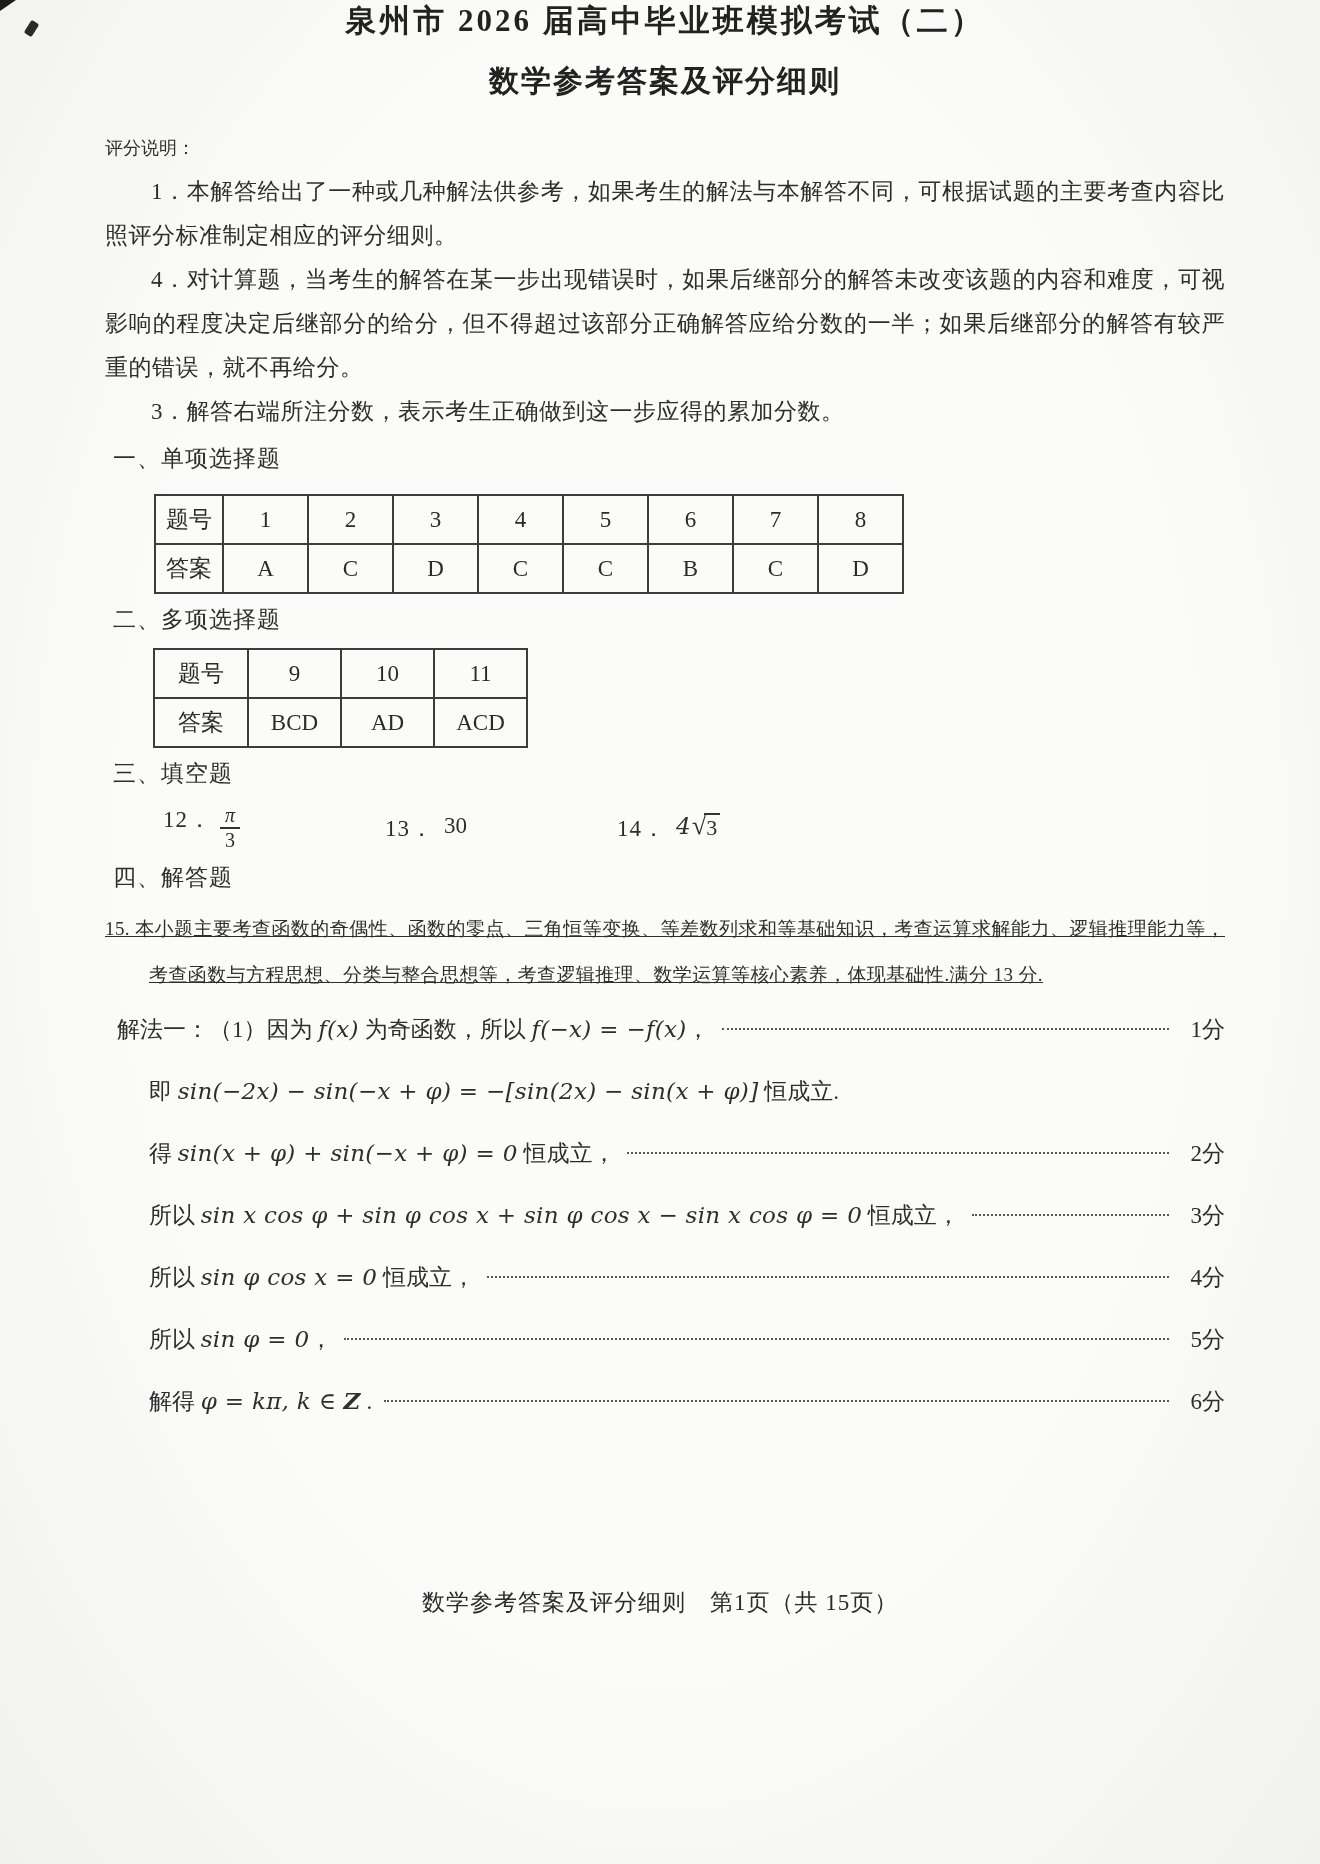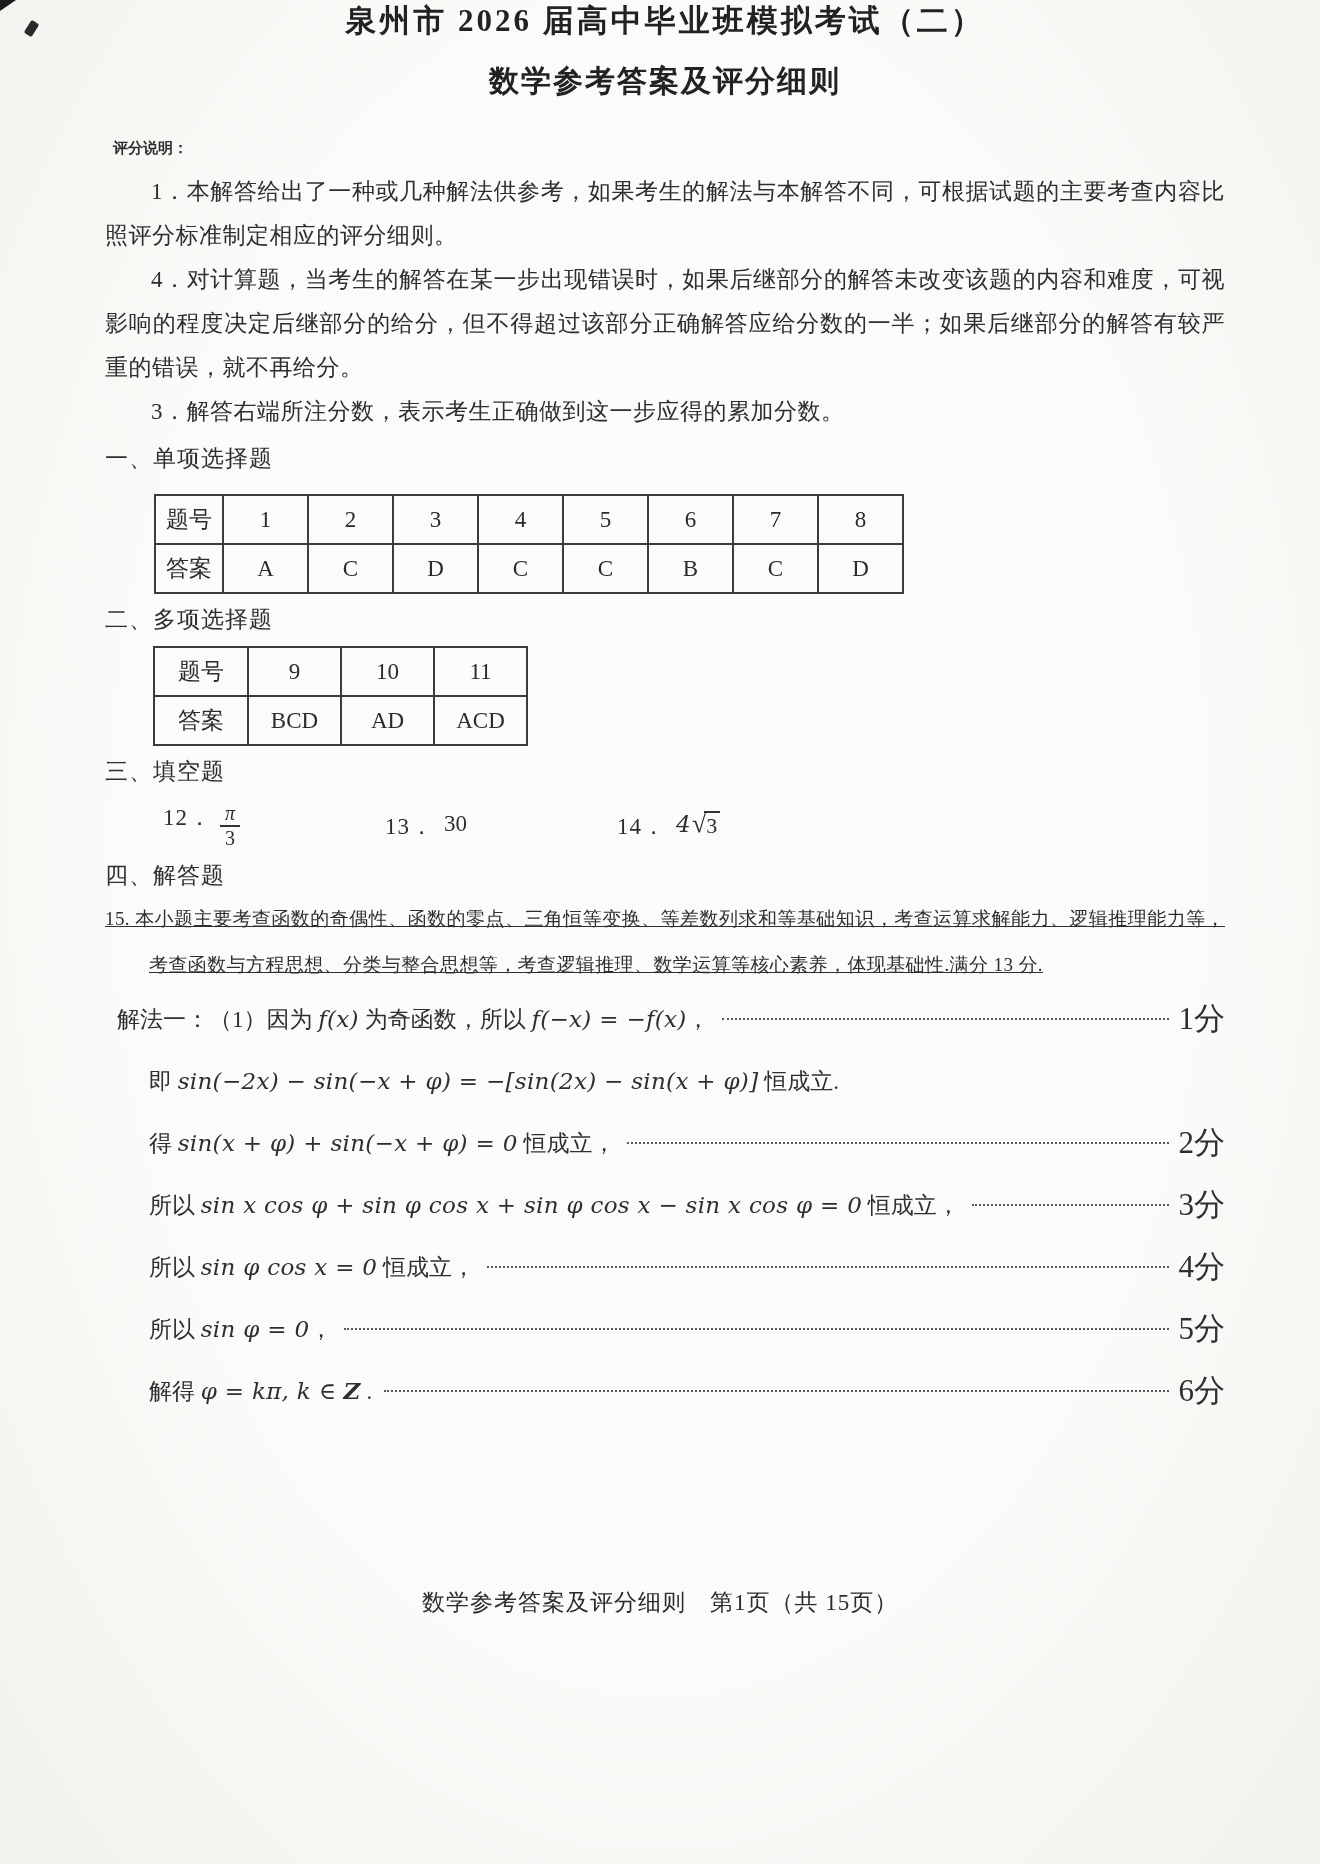--- a/index.html
+++ b/index.html
@@ -33,7 +33,7 @@
     letter-spacing:2px;color:#222;
   }
   .grading-heading{
-    margin:24px 0 0 8px;font-size:15px;line-height:44px;font-weight:bold;
+    margin:24px 0 0 0;font-size:18px;line-height:44px;font-weight:normal;
   }
   .note{
     margin:0;font-size:23px;line-height:44px;text-align:justify;text-indent:2em;

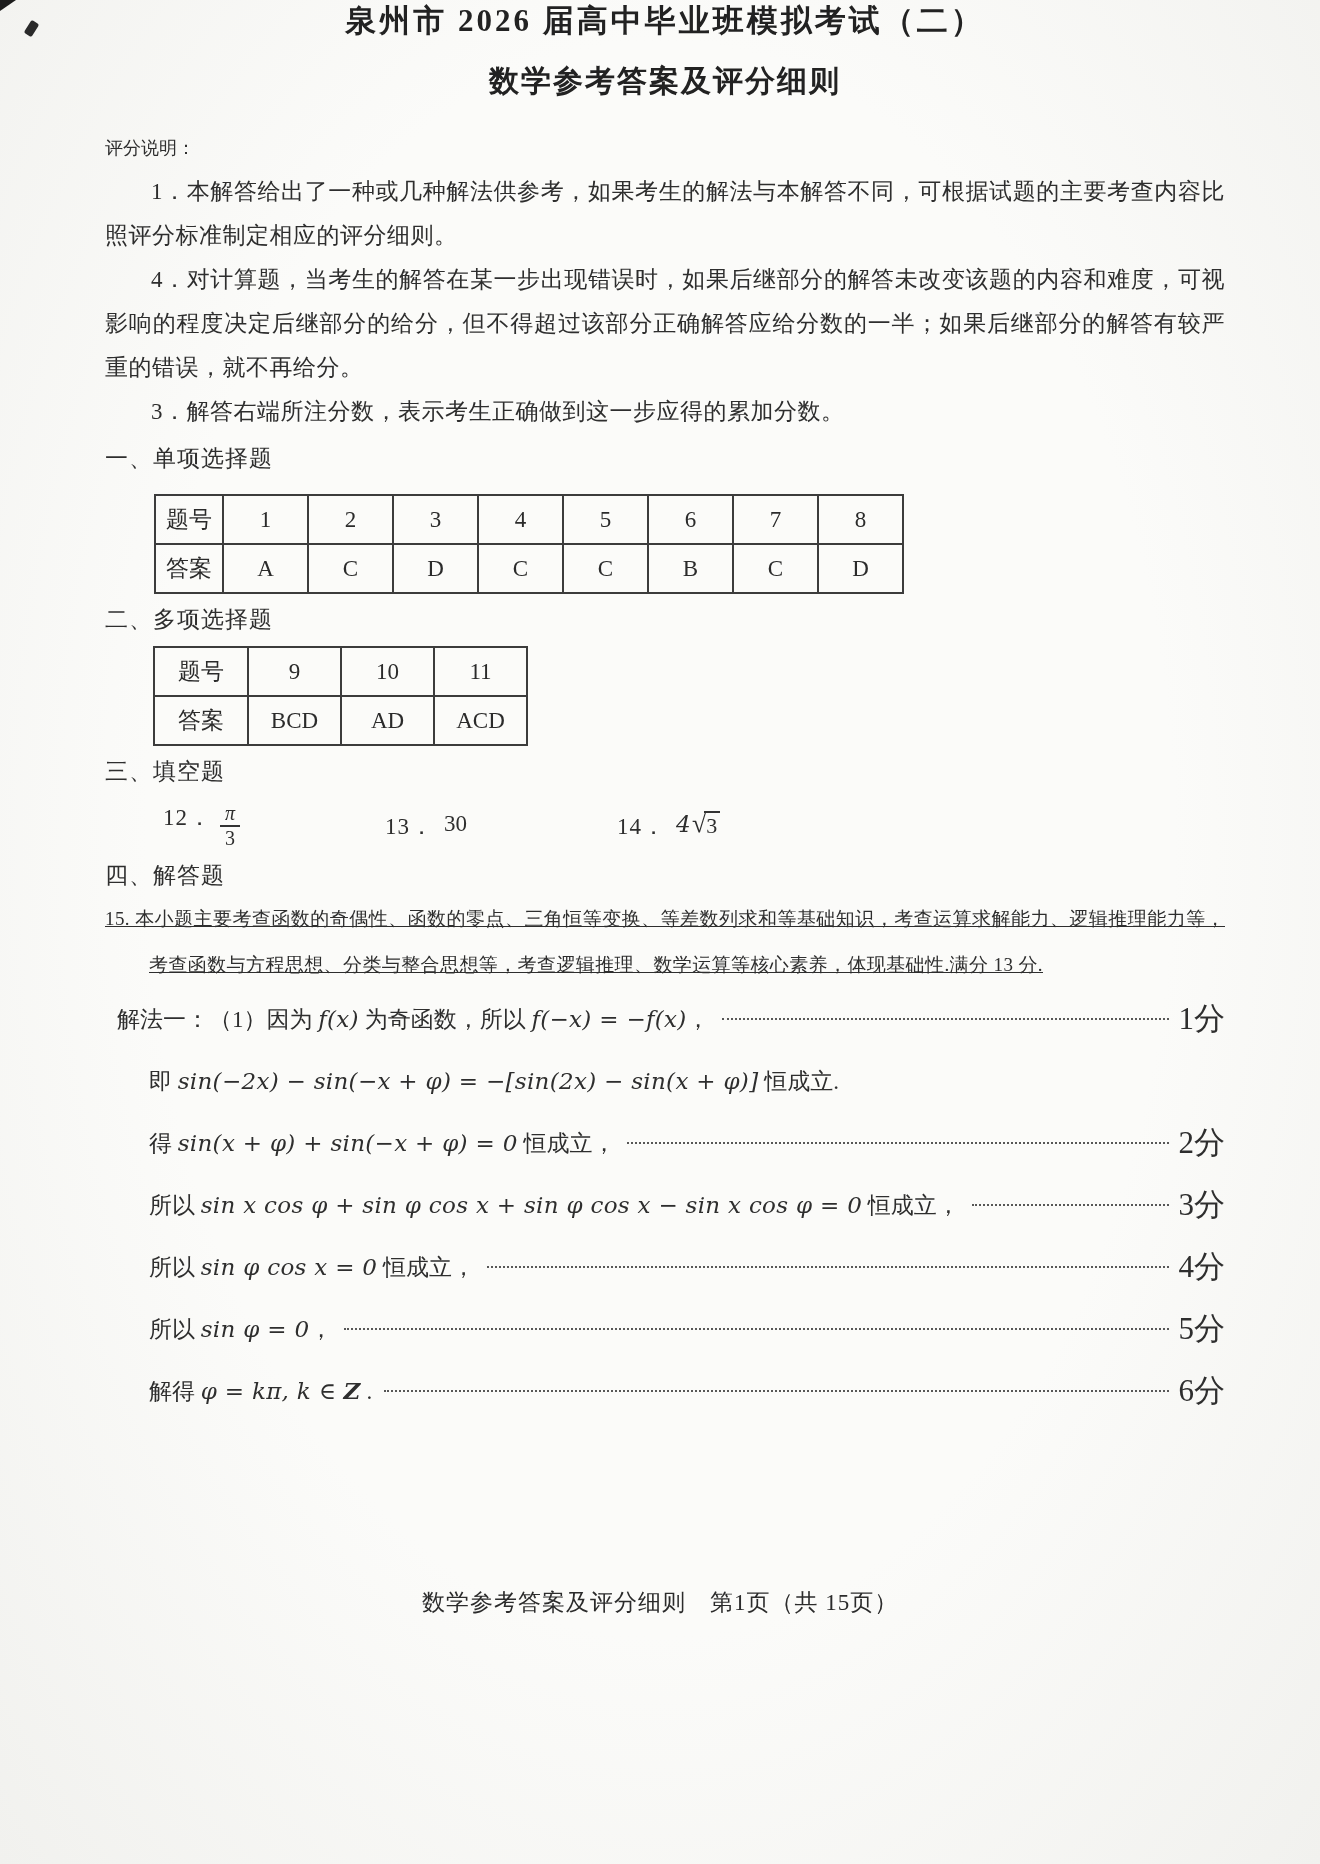--- a/index.html
+++ b/index.html
@@ -40,7 +40,7 @@
     letter-spacing:0.5px;
   }
   .sec-heading{
-    margin:0;font-size:23px;font-weight:normal;letter-spacing:1px;
+    margin:8px;font-size:23px;font-weight:normal;letter-spacing:1px;
   }
   .sec-h44{line-height:44px;margin-top:3px;}
   .sec-h40{line-height:40px;}

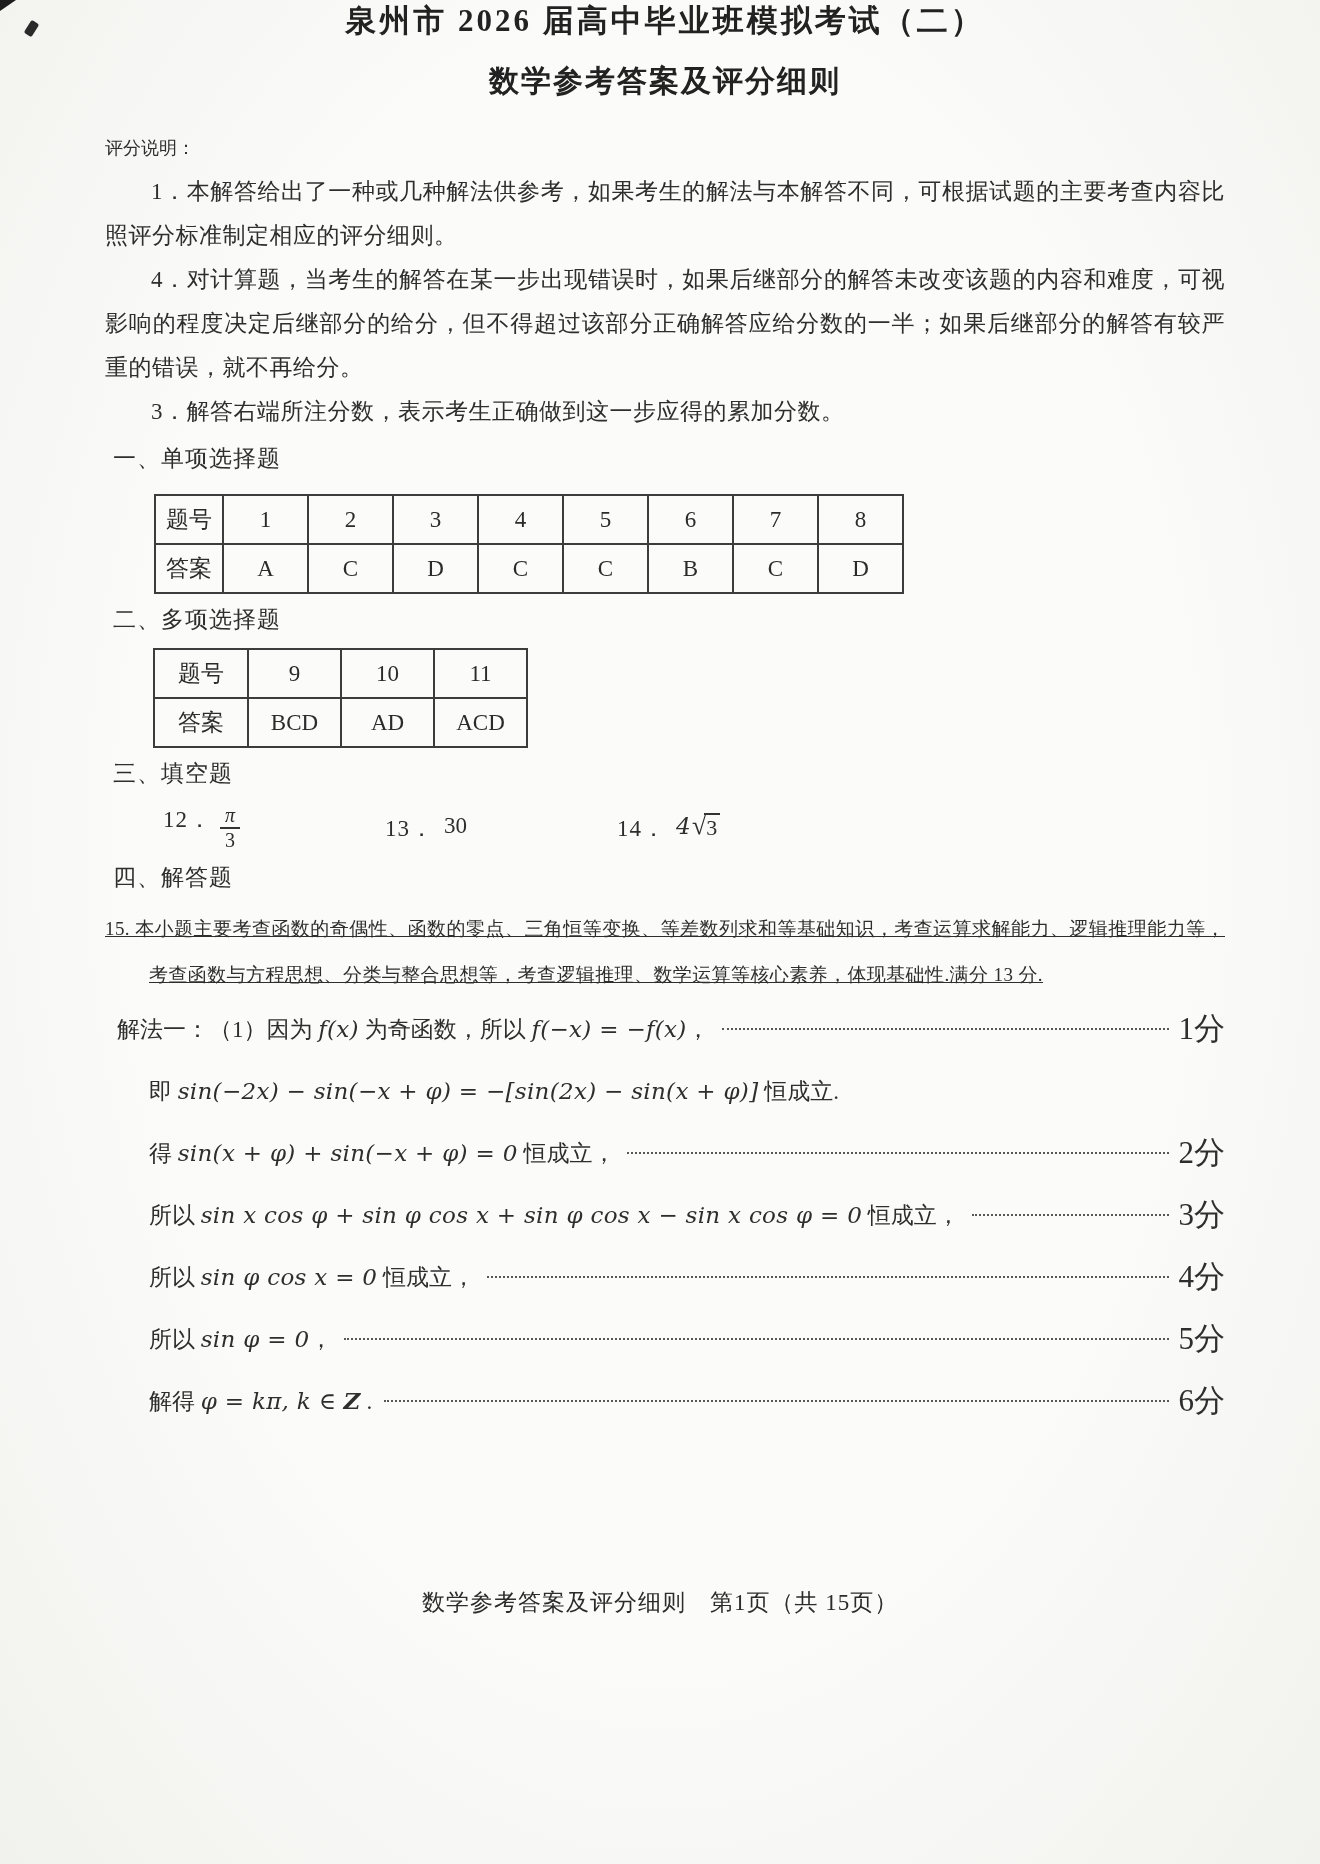--- a/index.html
+++ b/index.html
@@ -93,7 +93,7 @@
   .leader{
     flex:1 1 auto;height:0;border-bottom:2.6px dotted #575757;margin:0 10px 0 12px;
   }
-  .score{min-width:46px;text-align:right;font-size:31px;}
+  .score{min-width:46px;text-align:right;font-size:23px;}
 
   .footer{
     position:absolute;top:1583px;left:0;width:100%;text-align:center;

